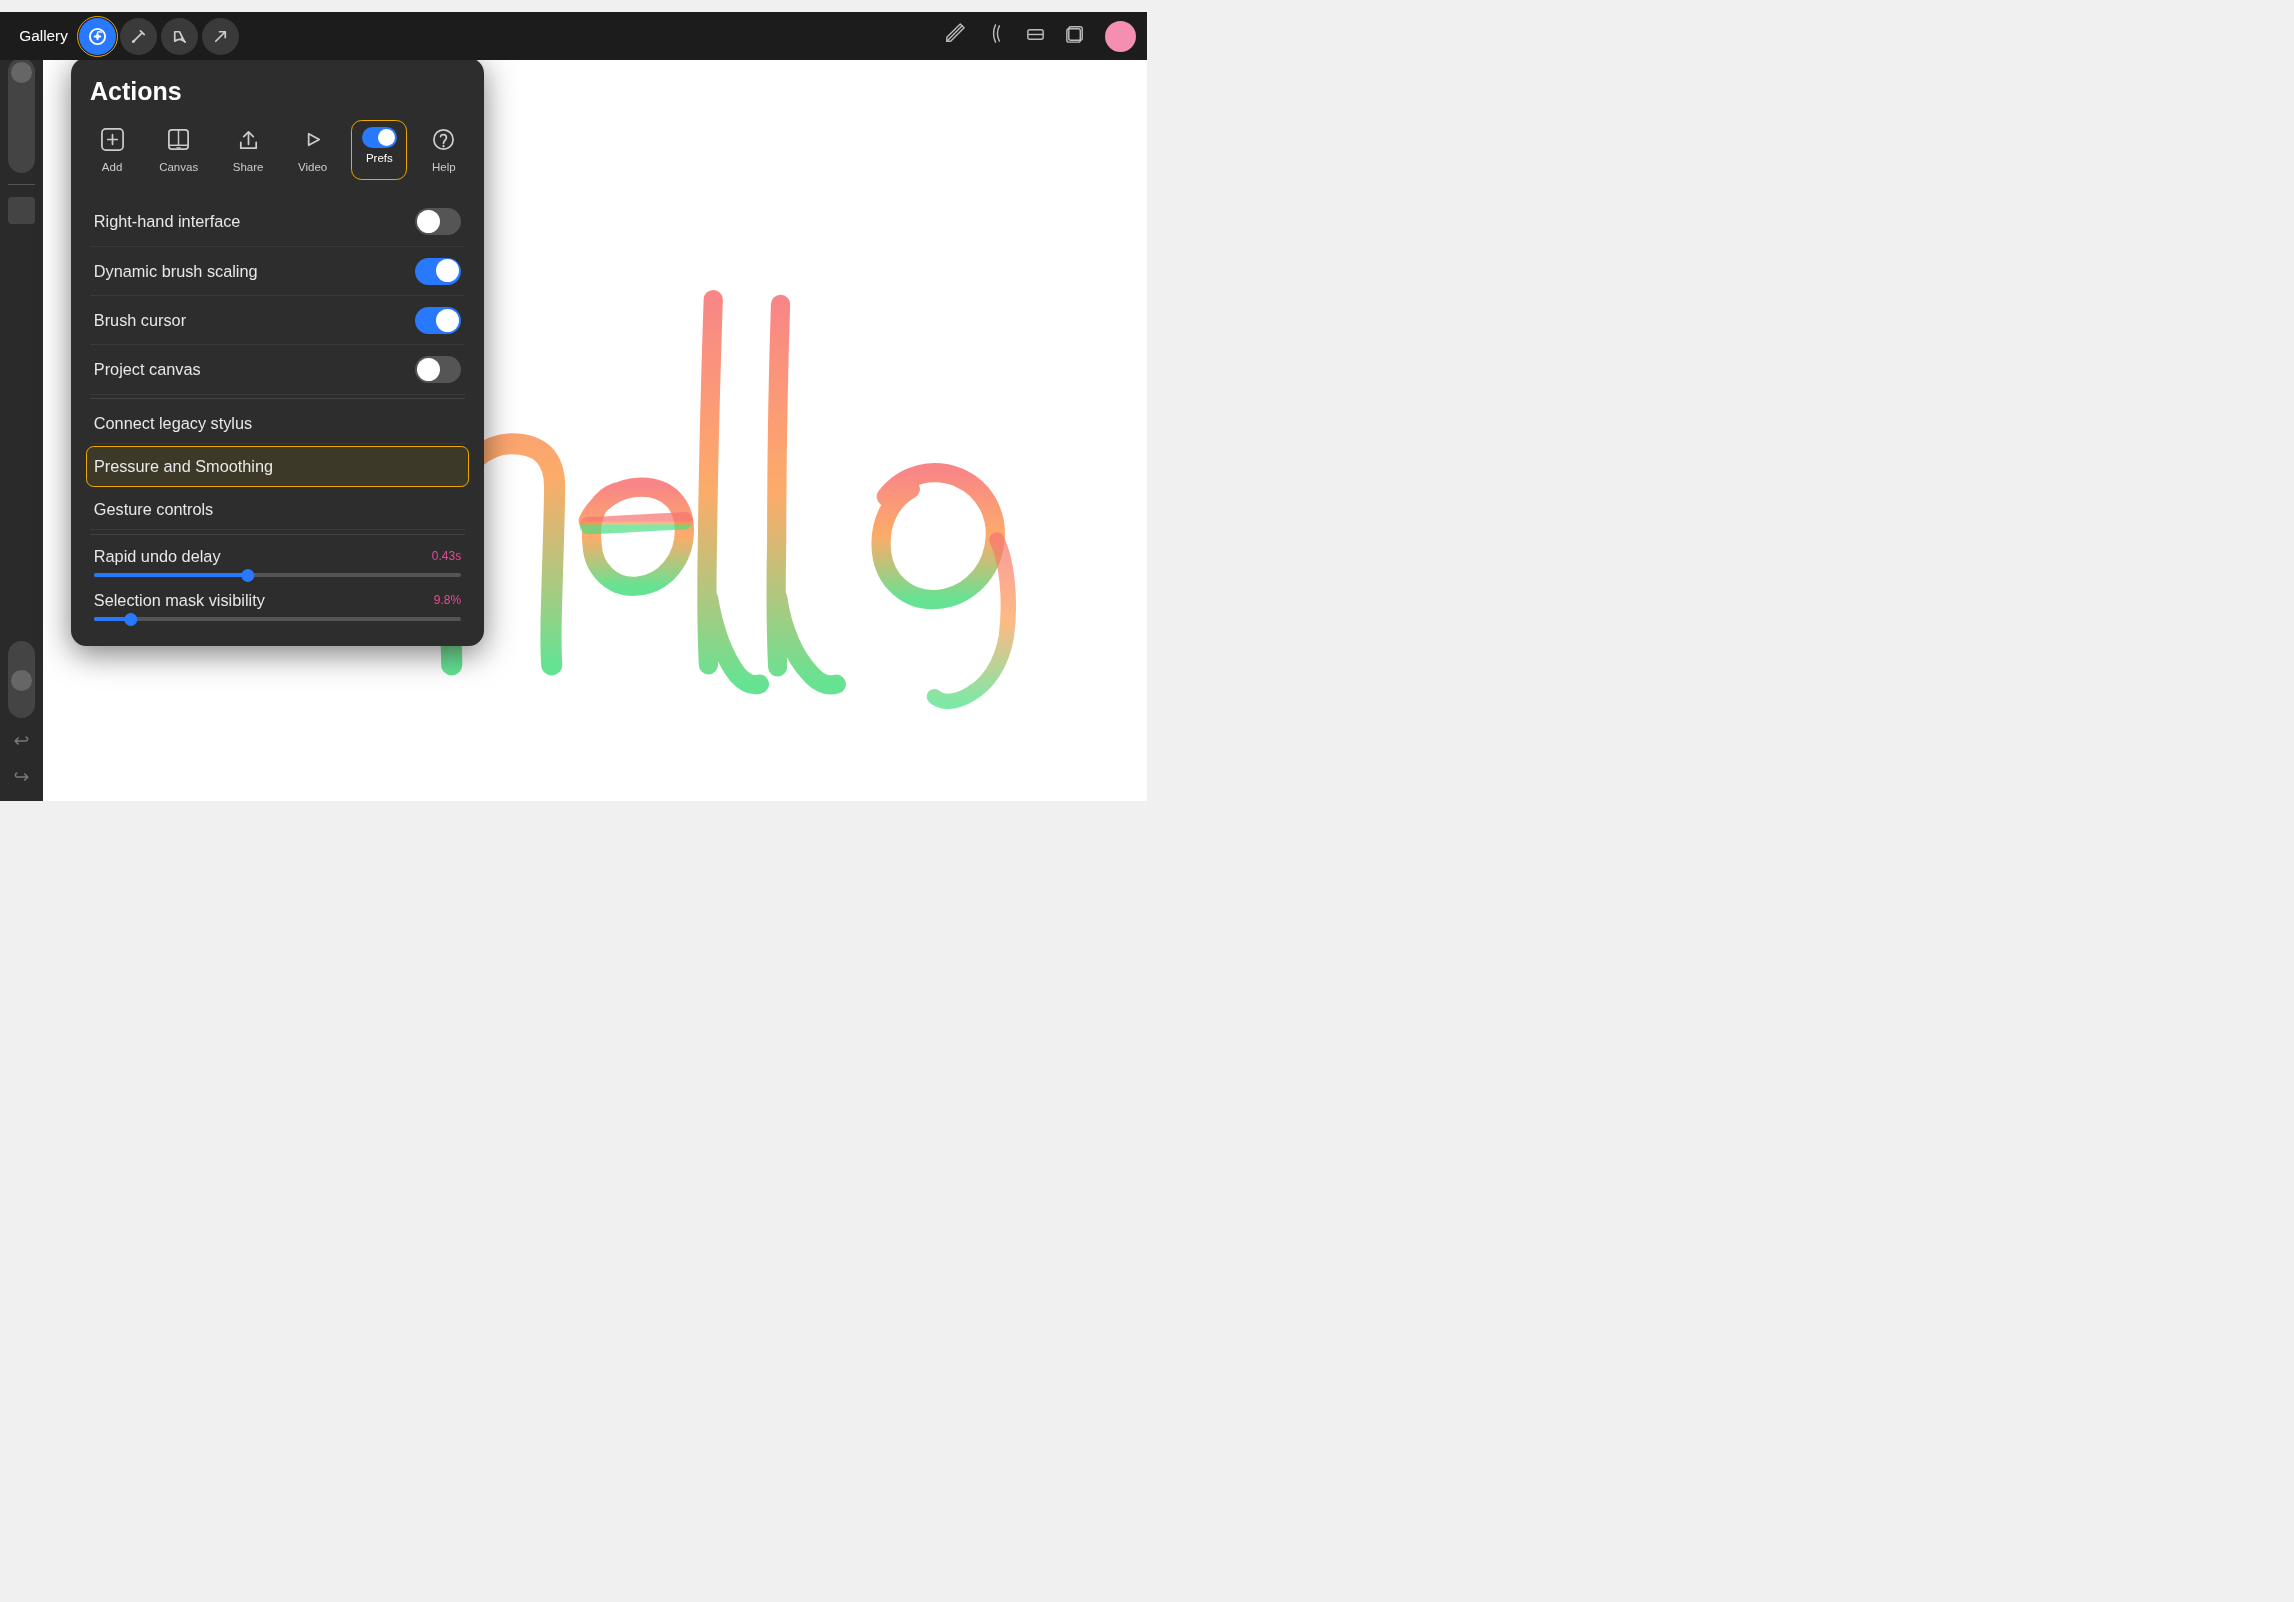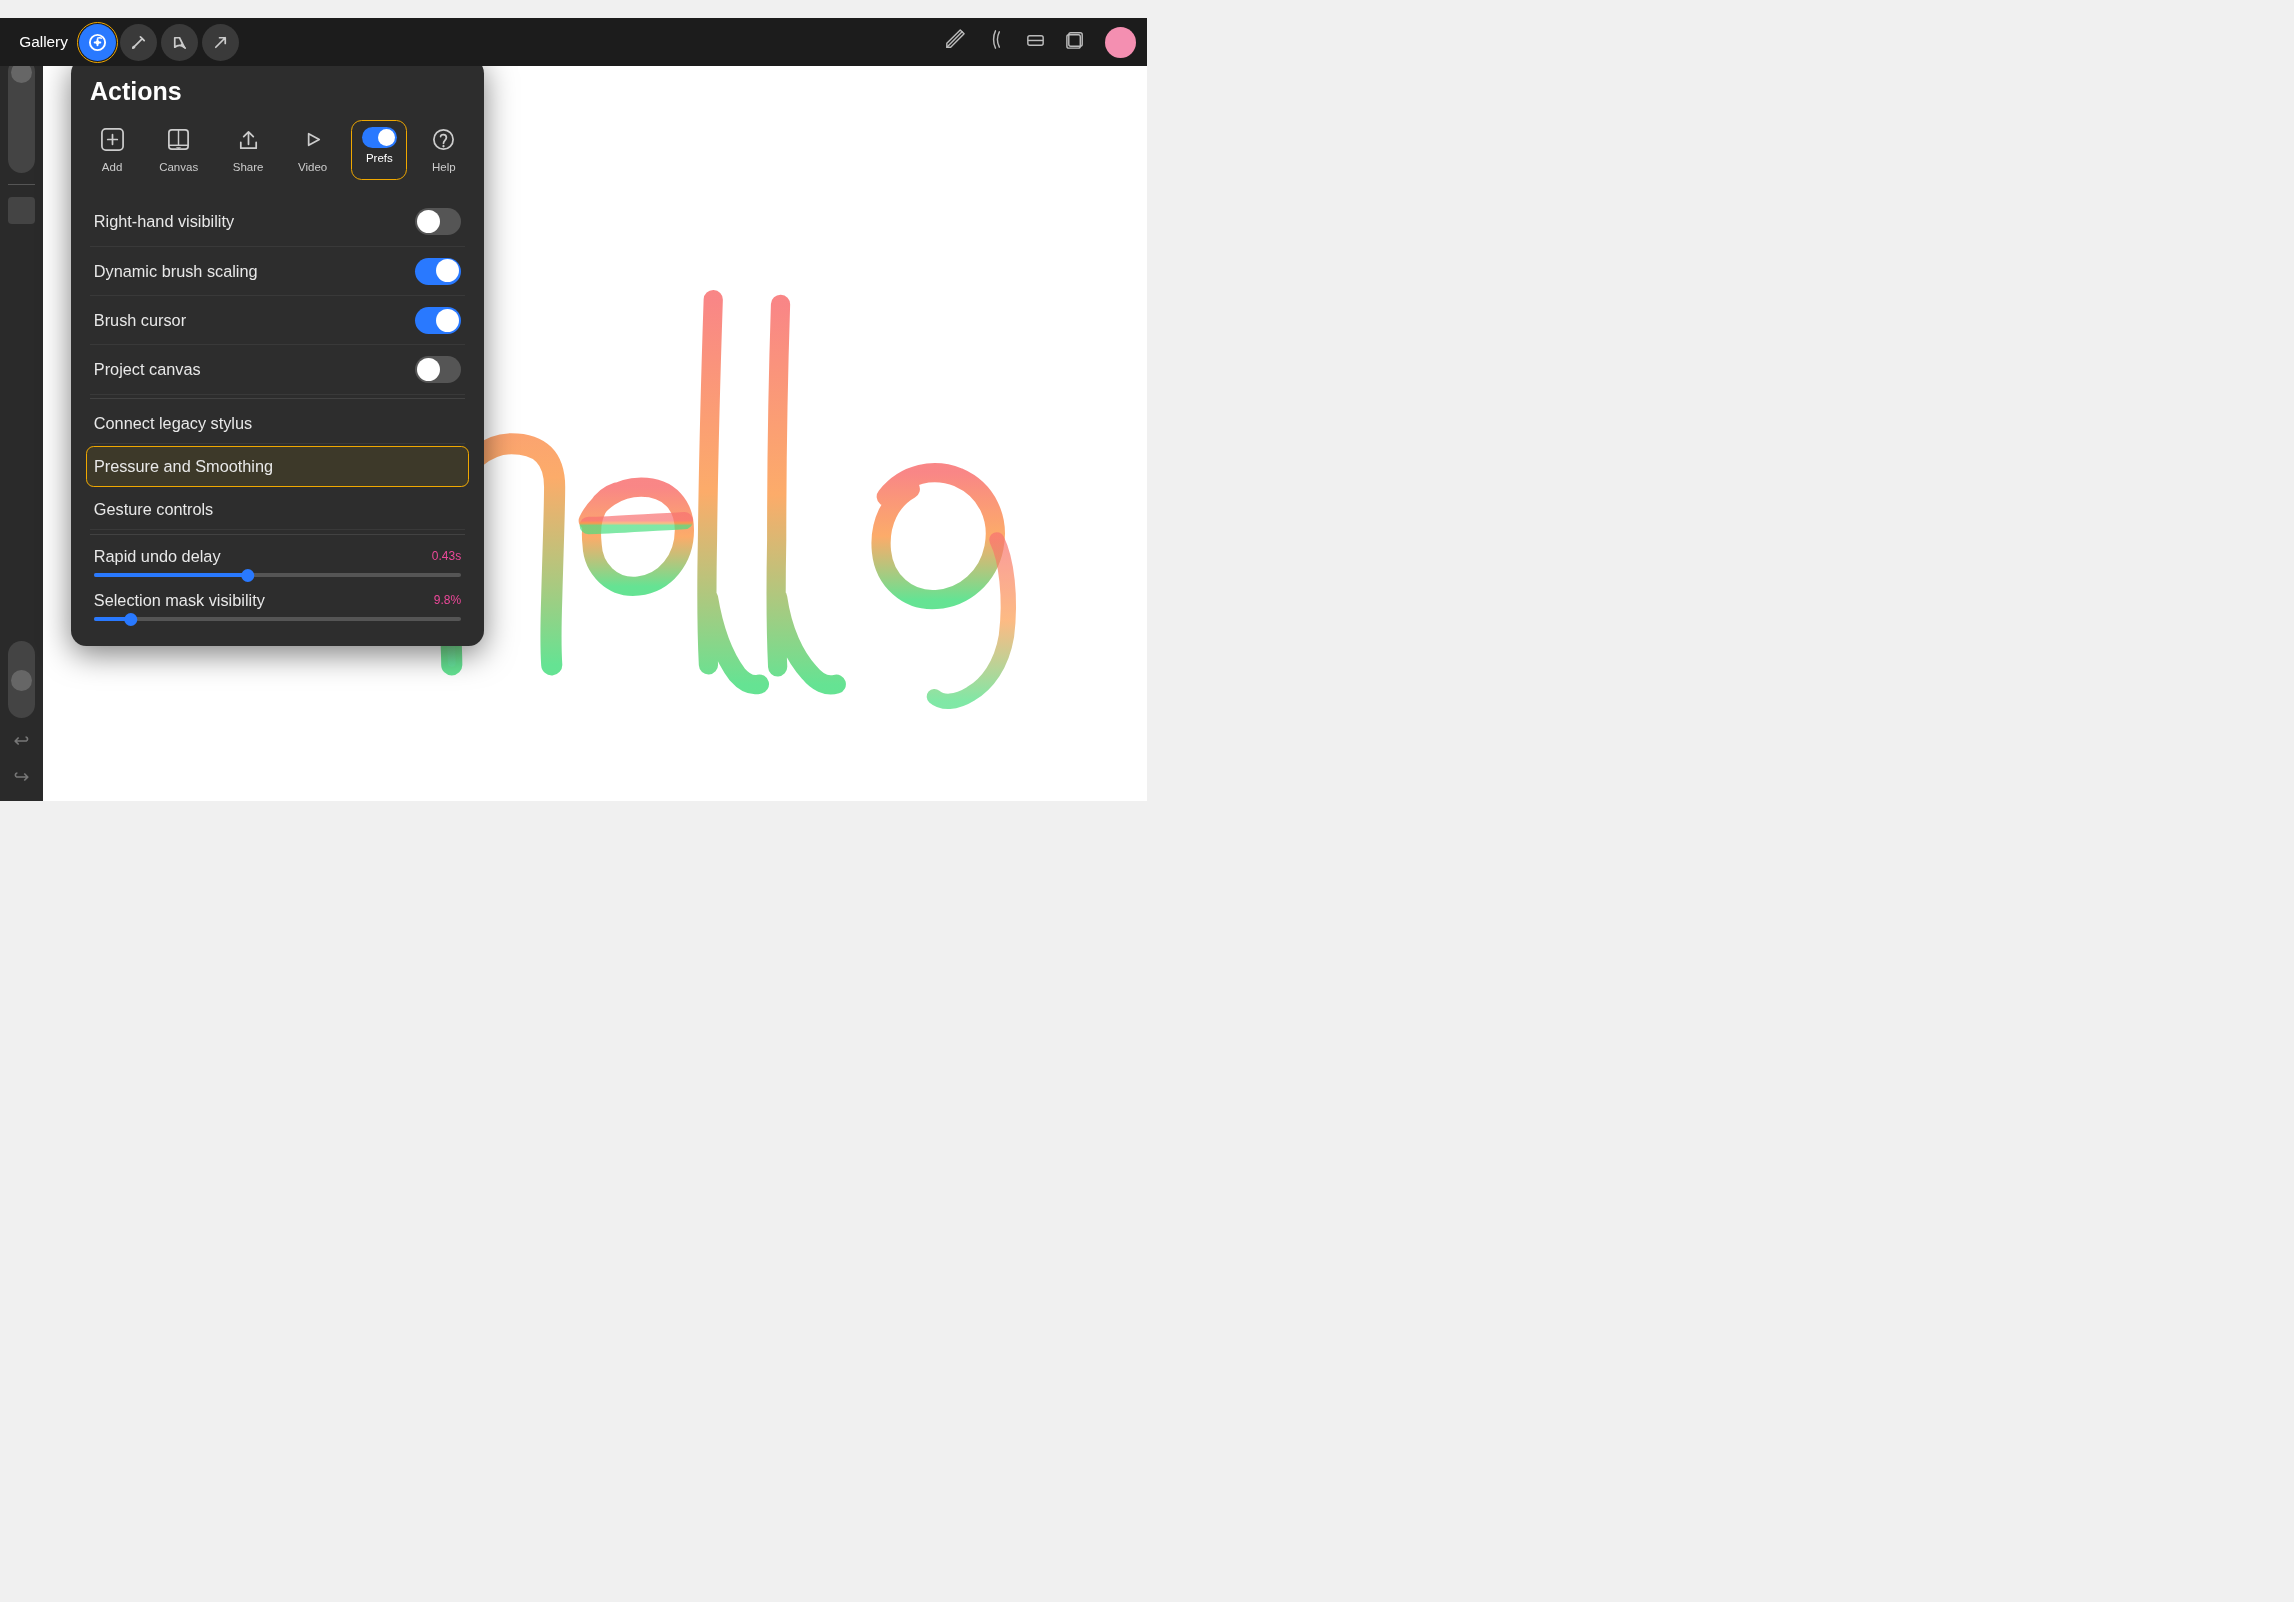--- a/index.html
+++ b/index.html
@@ -15,7 +15,7 @@
     
     .toolbar {
       position: absolute;
-      top: 18px; left: 0; right: 0;
+      top: 12px; left: 0; right: 0;
       height: 48px;
       background: #1c1c1c;
       display: flex;

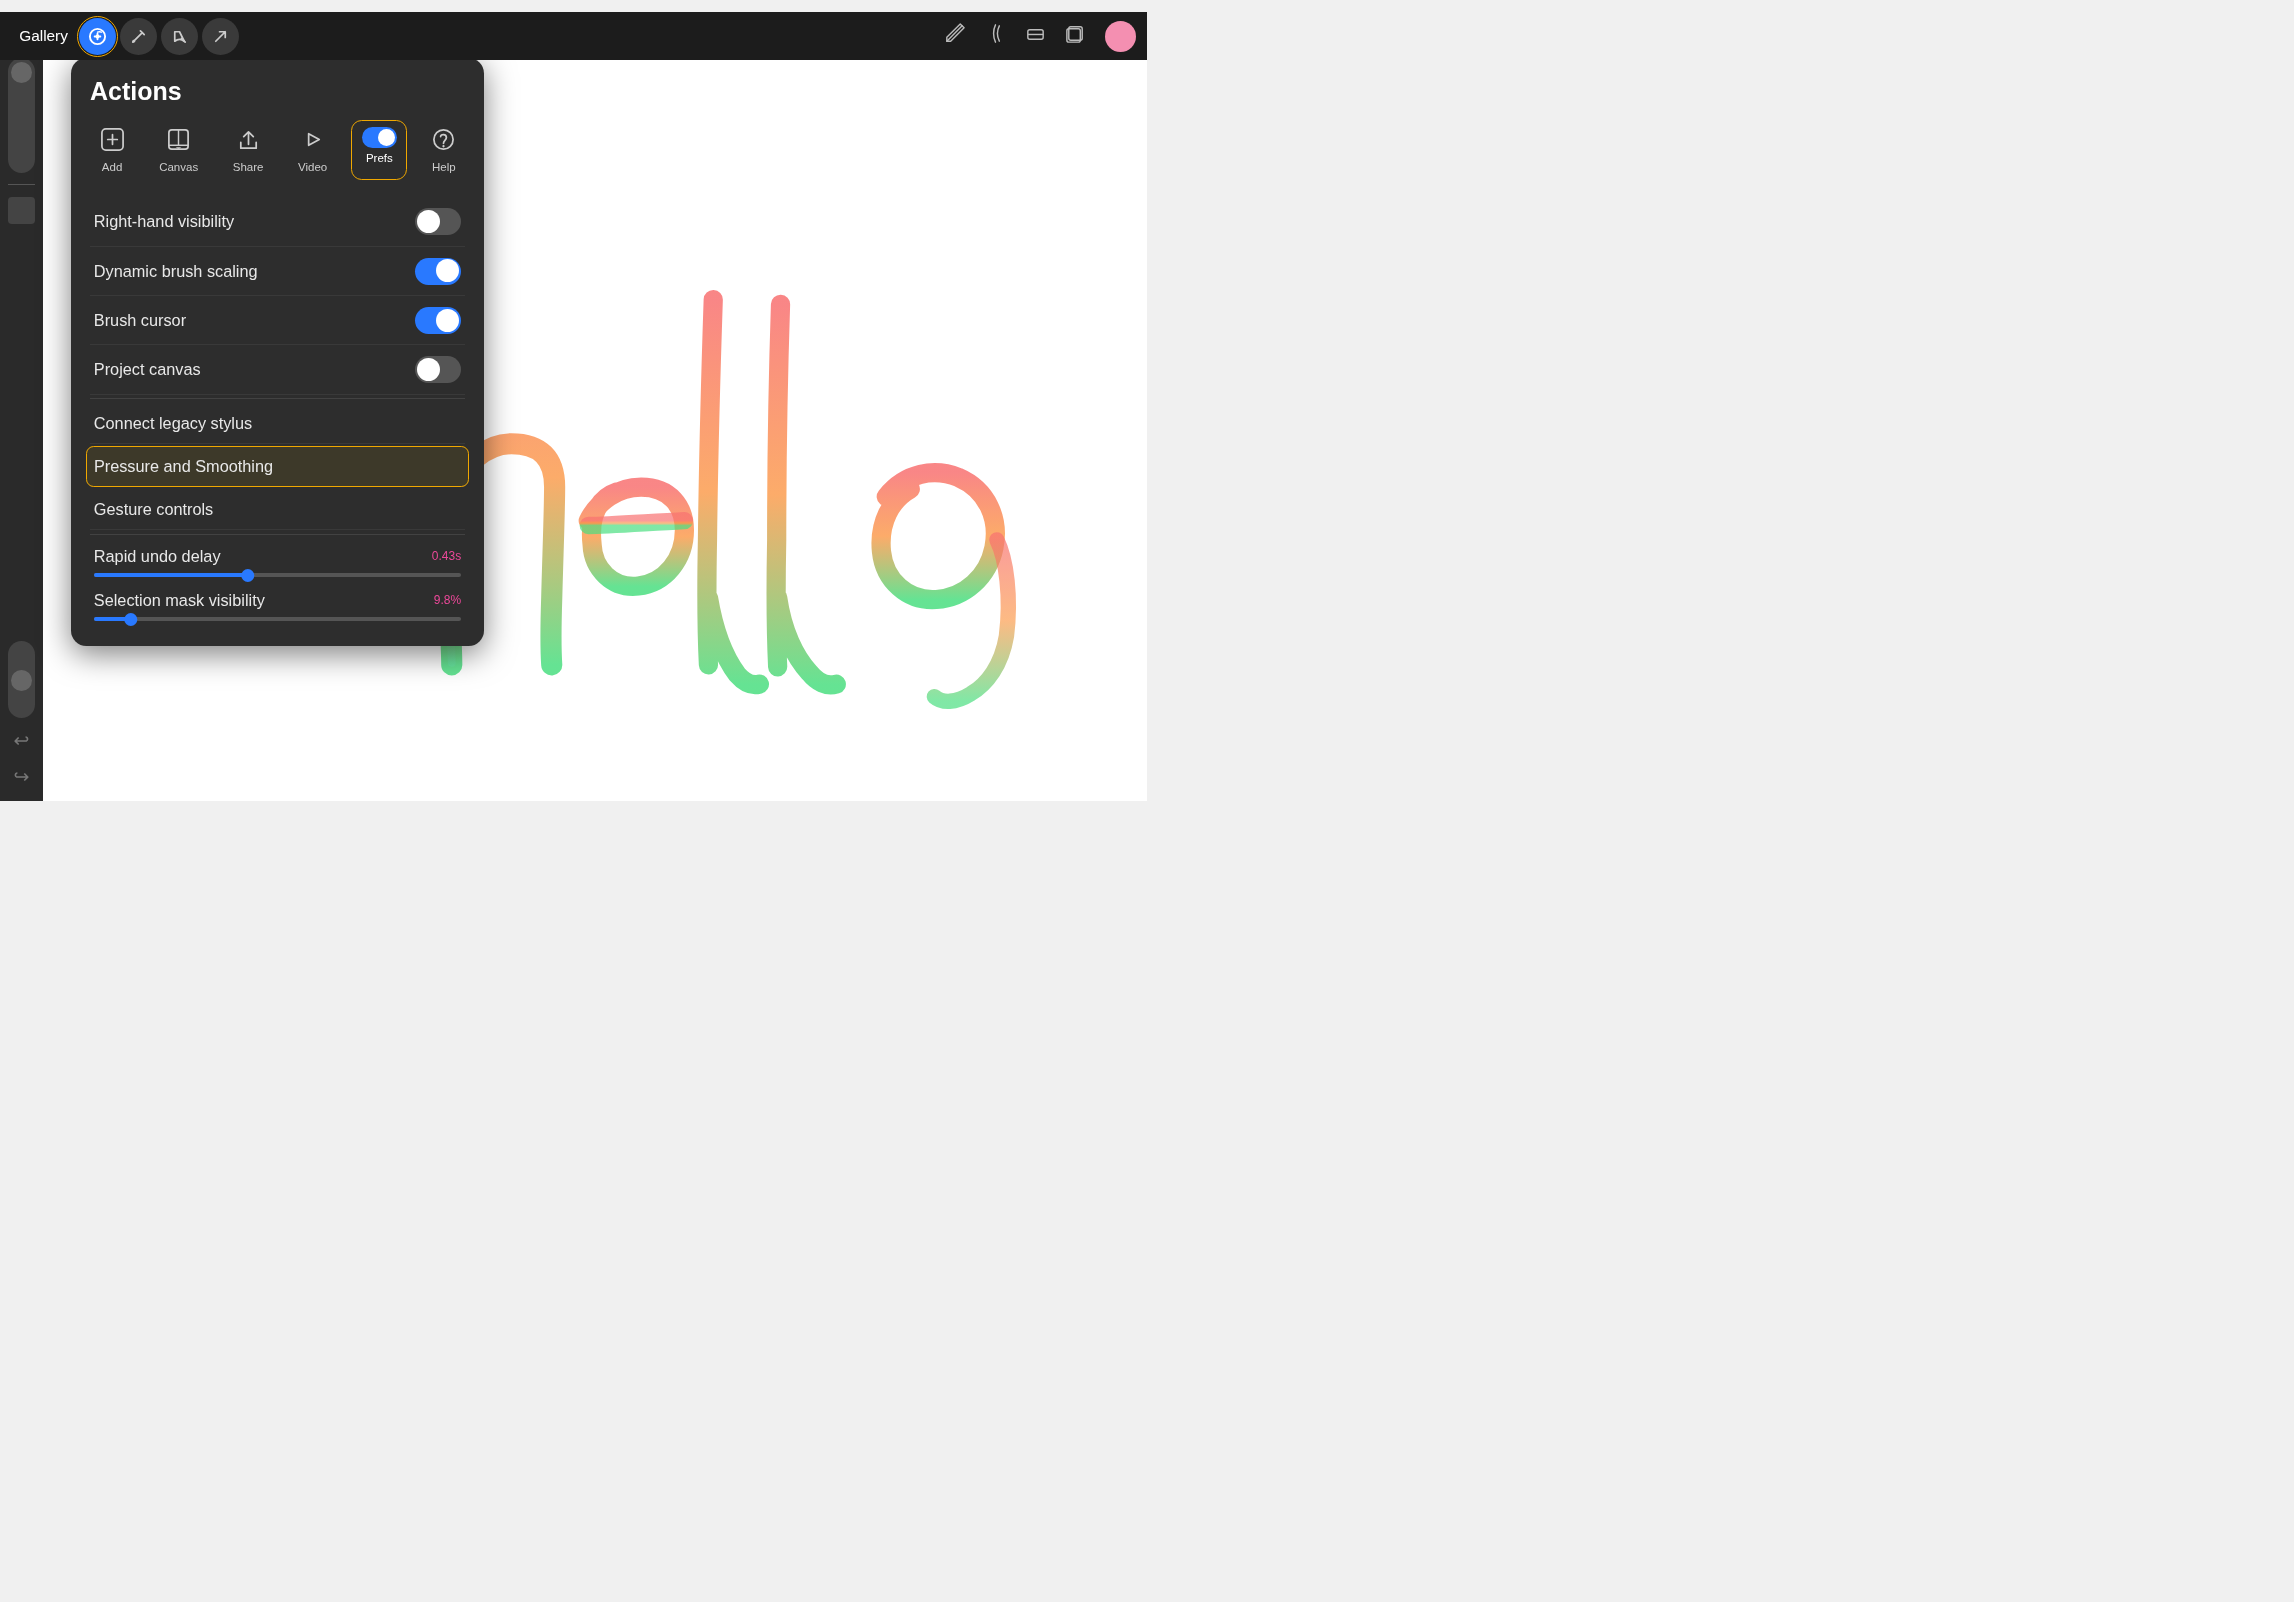--- a/index.html
+++ b/index.html
@@ -521,7 +521,7 @@
 
 
     <div class="setting-row">
-      <span class="setting-label">Right-hand visibility</span>
+      <span class="setting-label">Right-hand interface</span>
       <div class="toggle off">
         <div class="toggle-thumb"></div>
       </div>

